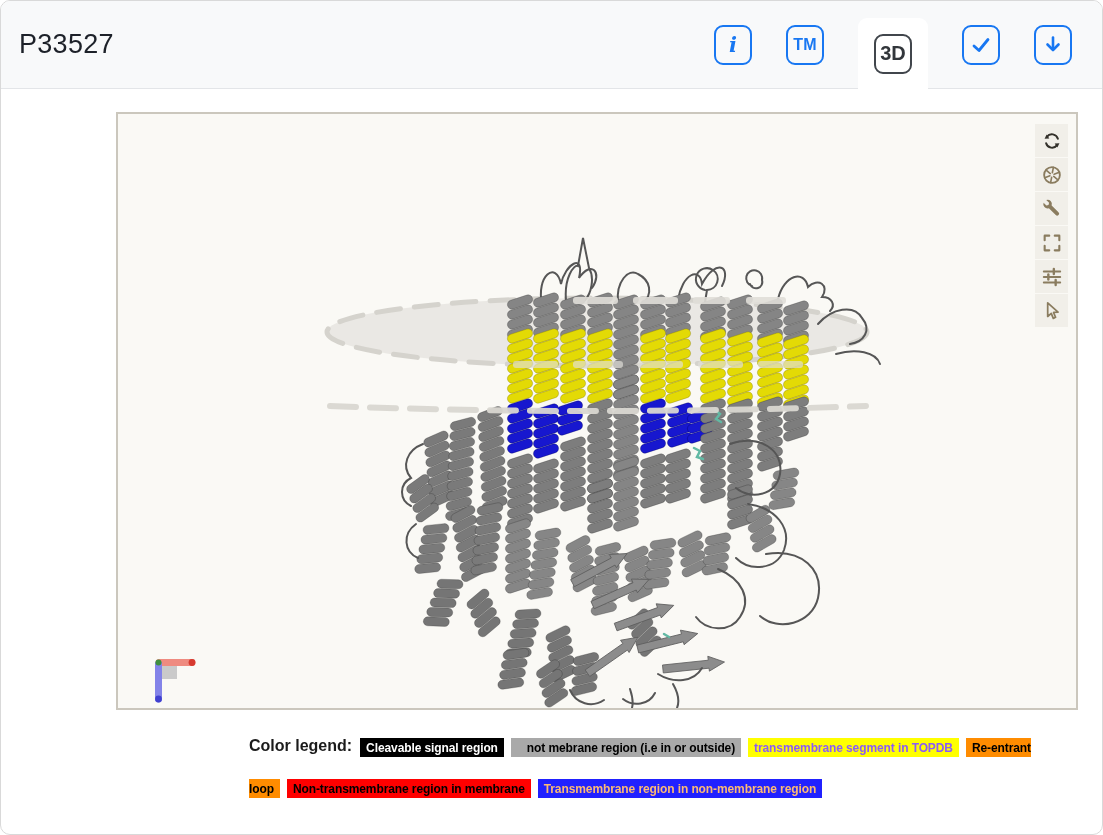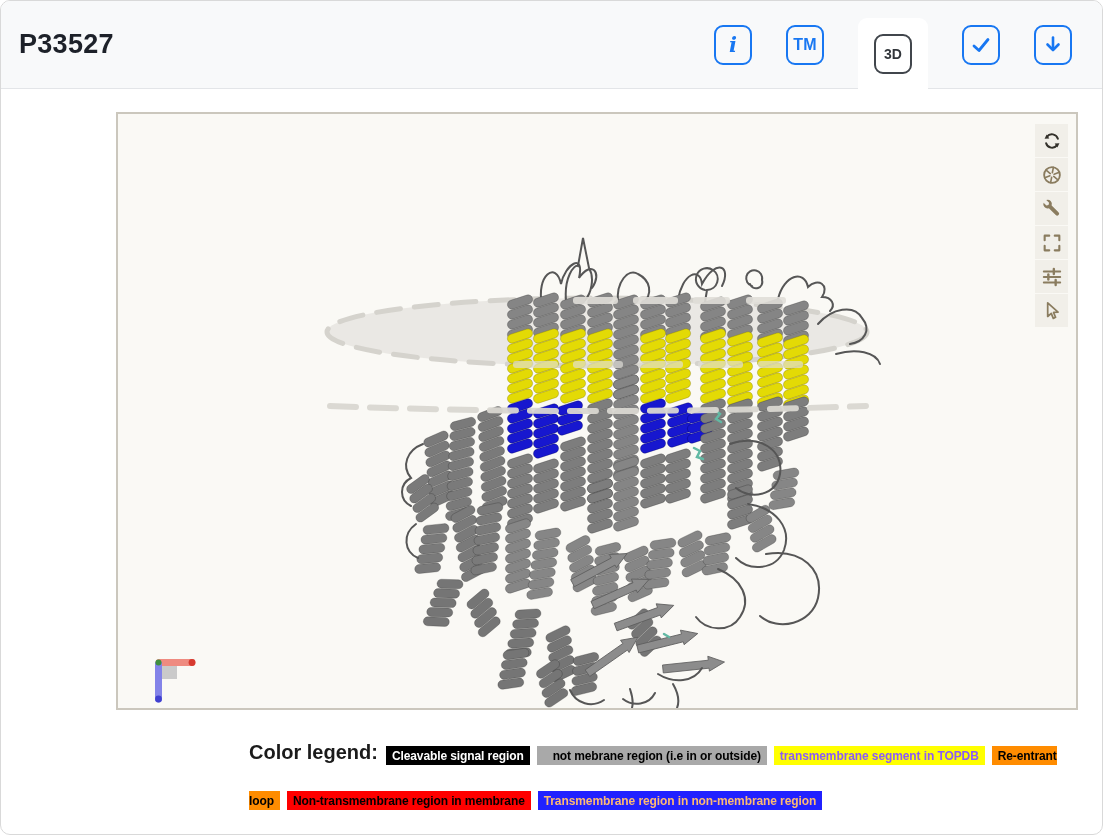--- a/index.html
+++ b/index.html
@@ -9,7 +9,7 @@
   
   header{height:88px;background:#f8f9fa;border-bottom:1px solid #e3e5e8;
     display:flex;align-items:center;padding:0 30px 0 18px;box-sizing:border-box;}
-  .title{font-size:27px;font-weight:700;color:#1d2129;letter-spacing:.3px;}
+  .title{font-size:27px;font-weight:400;color:#1d2129;letter-spacing:.3px;}
   .tabs{margin-left:auto;display:flex;align-items:center;gap:34px;height:100%;}
   .tabbtn{width:38px;height:40px;border:2.5px solid #1877f2;border-radius:9px;
     background:transparent;color:#1877f2;display:flex;align-items:center;

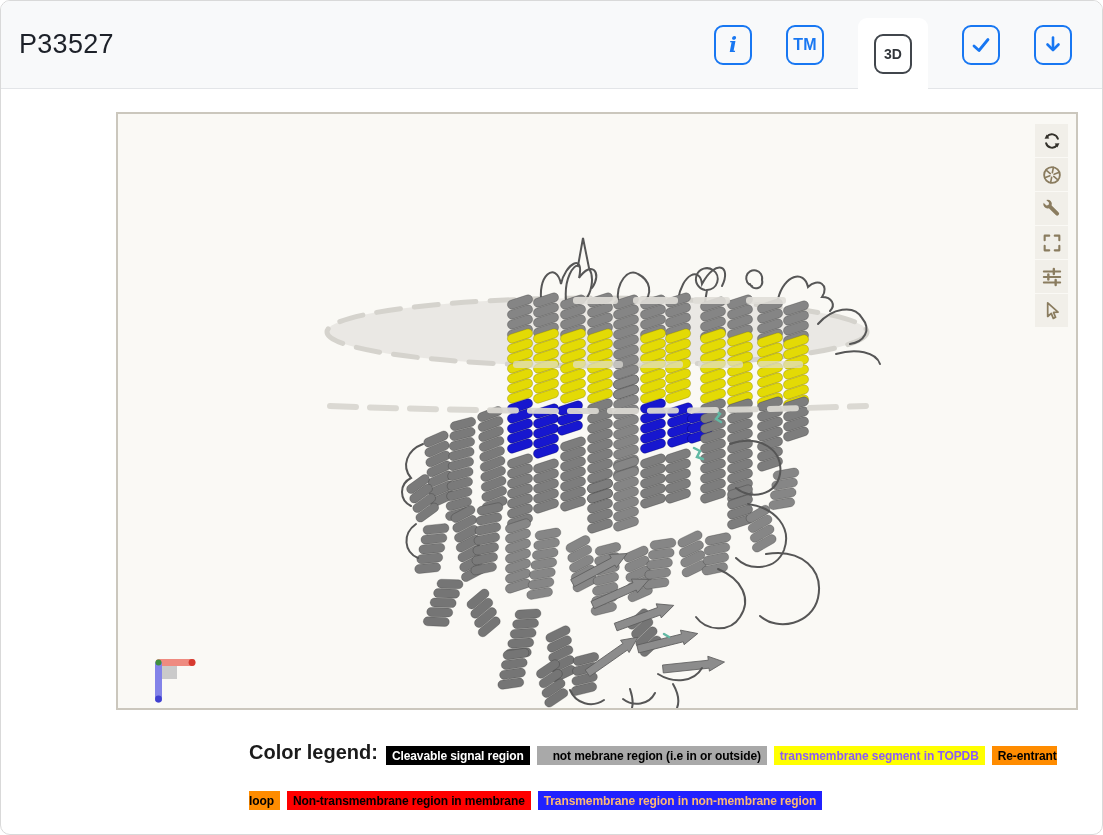--- a/index.html
+++ b/index.html
@@ -17,7 +17,7 @@
   .tabbtn .ital{font-family:"DejaVu Serif","Liberation Serif",serif;
     font-style:italic;font-weight:600;font-size:21px;line-height:1;}
   .tabbtn .tm{font-size:16px;font-weight:700;letter-spacing:.3px;}
-  .tabbtn .d3{font-size:14px;font-weight:700;}
+  .tabbtn .d3{font-size:20px;font-weight:700;}
   .tab-active-wrap{height:71px;align-self:flex-end;background:#fff;
     border-radius:9px 9px 0 0;display:flex;align-items:center;padding:0 16px;
     margin-bottom:-1px;}

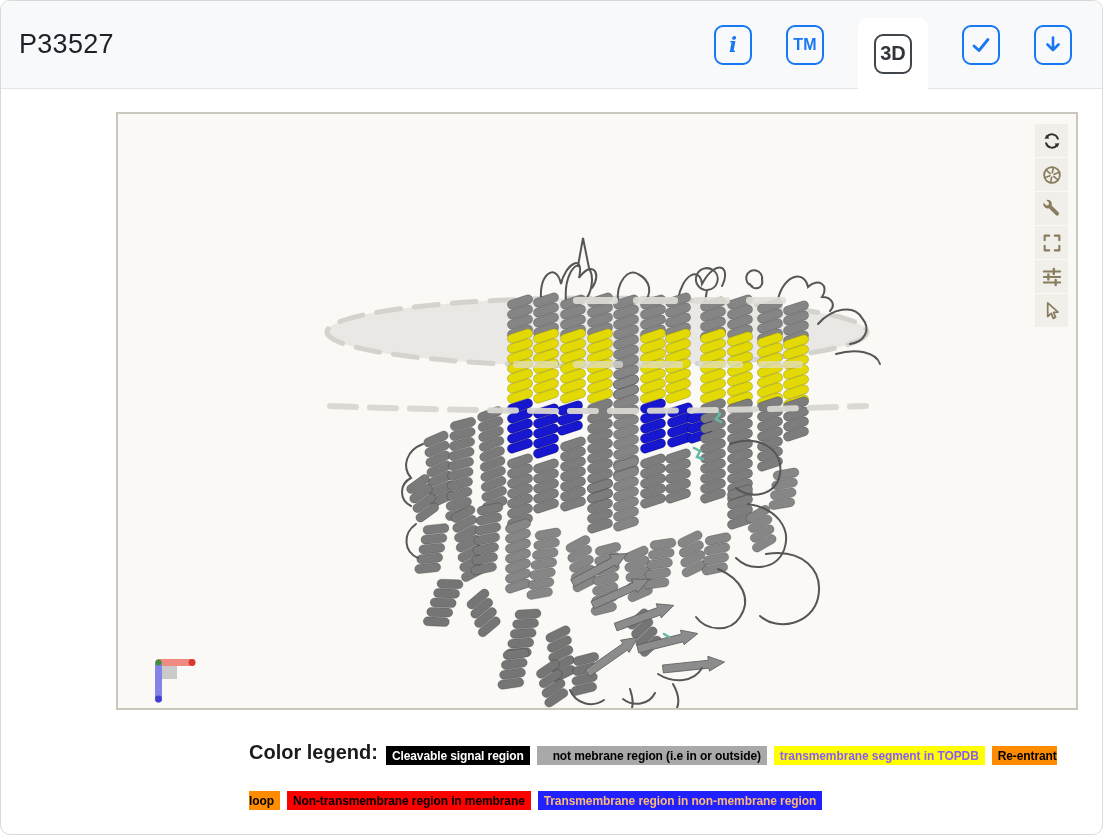--- a/index.html
+++ b/index.html
@@ -39,7 +39,7 @@
   .axes{position:absolute;left:34px;bottom:2px;}
   
   .legend{margin:12px 45px 0 133px;line-height:3;font-size:12px;color:#000;}
-  .legend-title{font-size:20px;font-weight:600;color:#1b1b1b;margin-right:8px;}
+  .legend-title{font-size:16px;font-weight:600;color:#1b1b1b;margin-right:8px;}
   .chip{font-weight:700;padding:2.5px 6px;margin-right:7px;letter-spacing:-.1px;margin-top:15px;}
   .chip.c0{background:#000000;color:#ffffff;}
   .chip.c1{background:#a9a9a9;color:#000000;padding-left:16px;}

